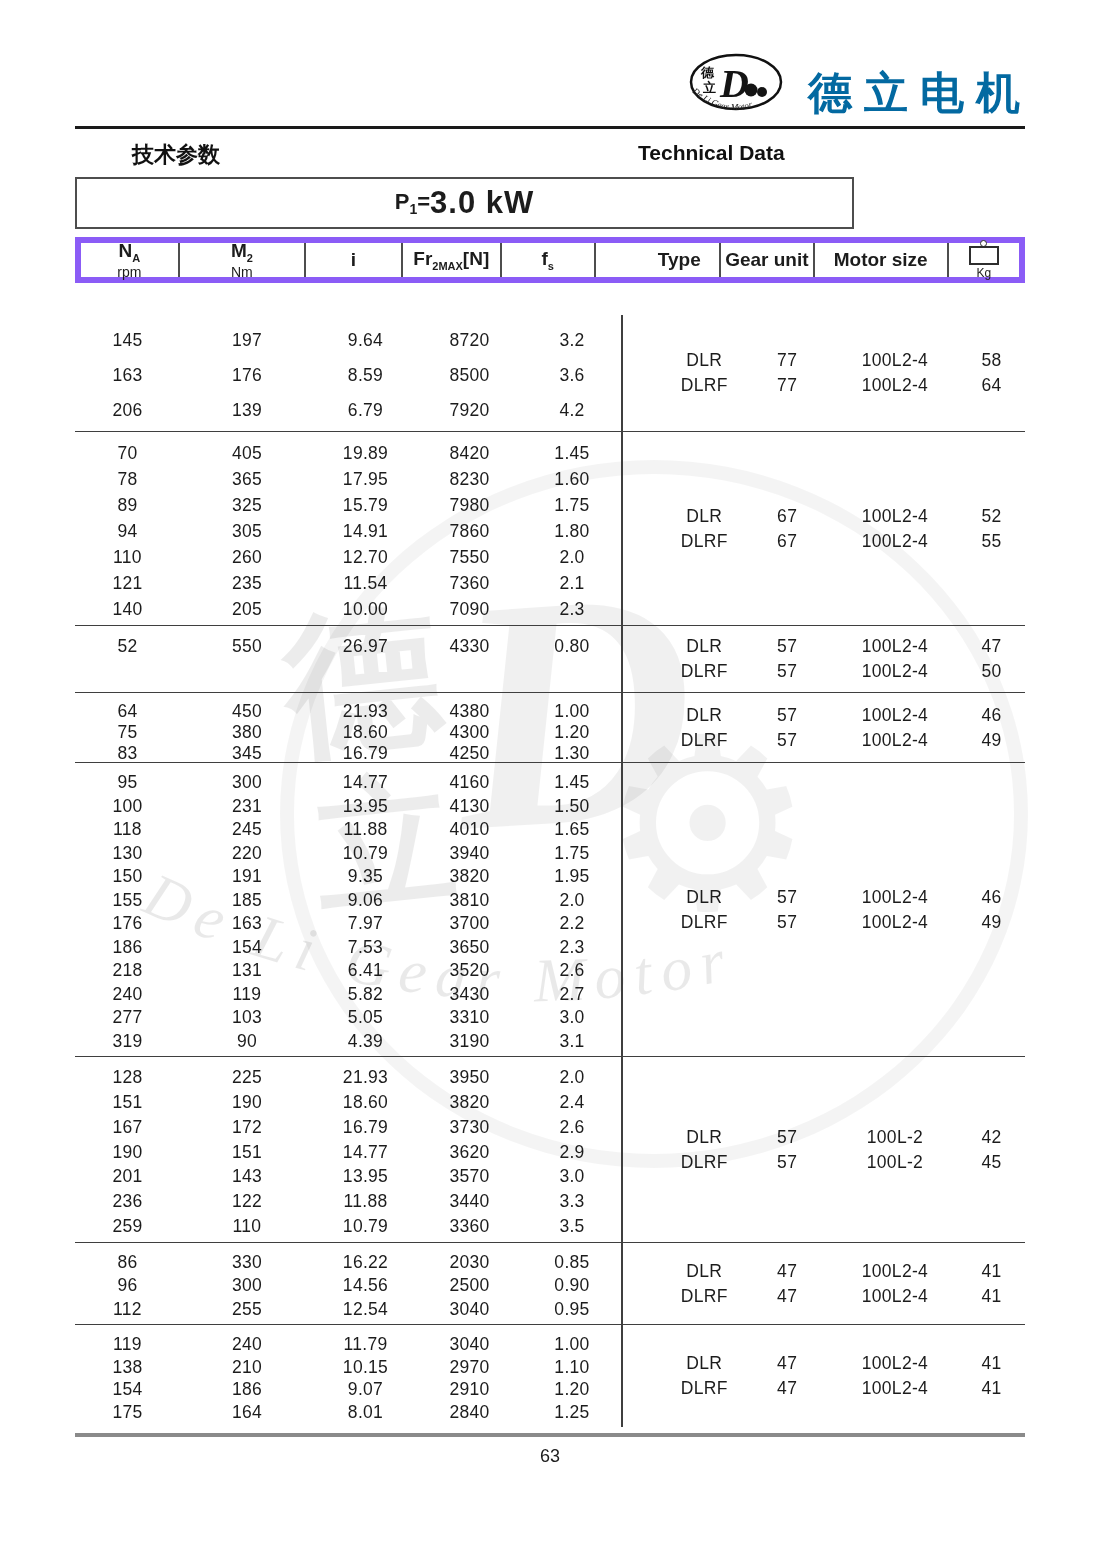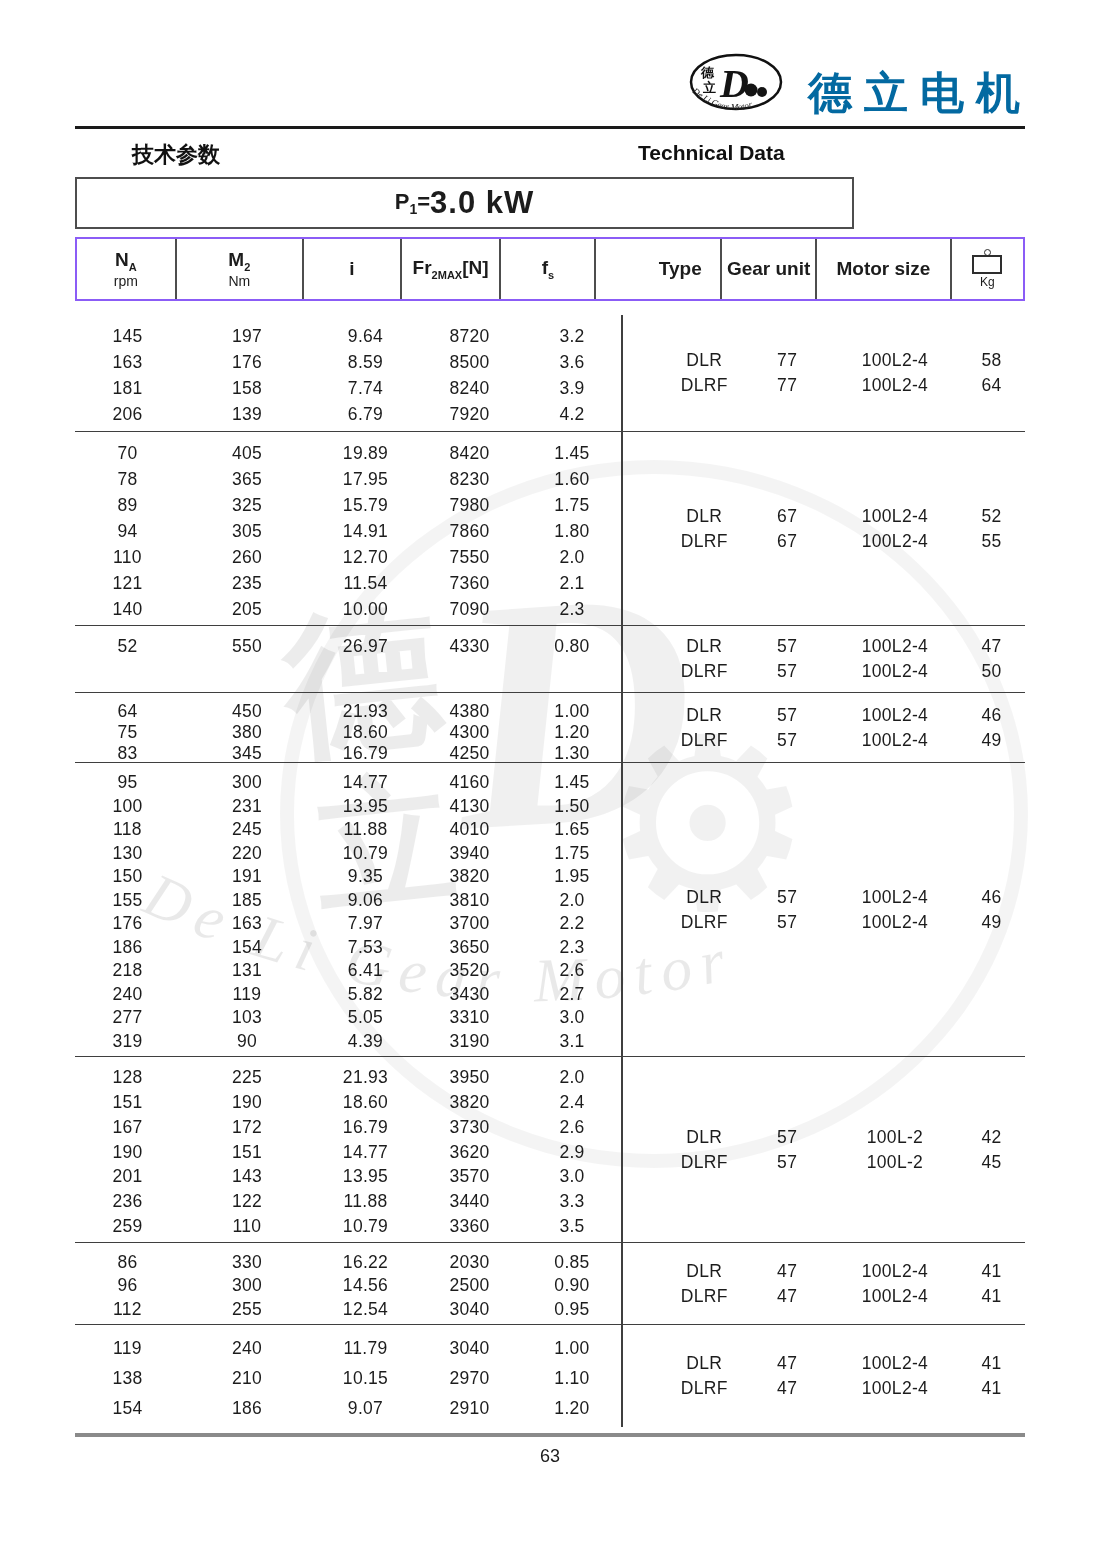--- a/index.html
+++ b/index.html
@@ -64,8 +64,8 @@
   .power-box .p-val{font-size:31px;font-weight:bold;letter-spacing:1px;}
   
   .thead{
-    top:237px;left:75px;width:950px;height:64px;
-    display:flex;box-sizing:border-box;border:2px solid #8b5cf6;background:transparent;
+    top:237px;left:75px;width:950px;height:46px;
+    display:flex;box-sizing:border-box;border:6px solid #8b5cf6;background:transparent;
   }
   .th{
     display:flex;flex-direction:column;align-items:center;justify-content:center;

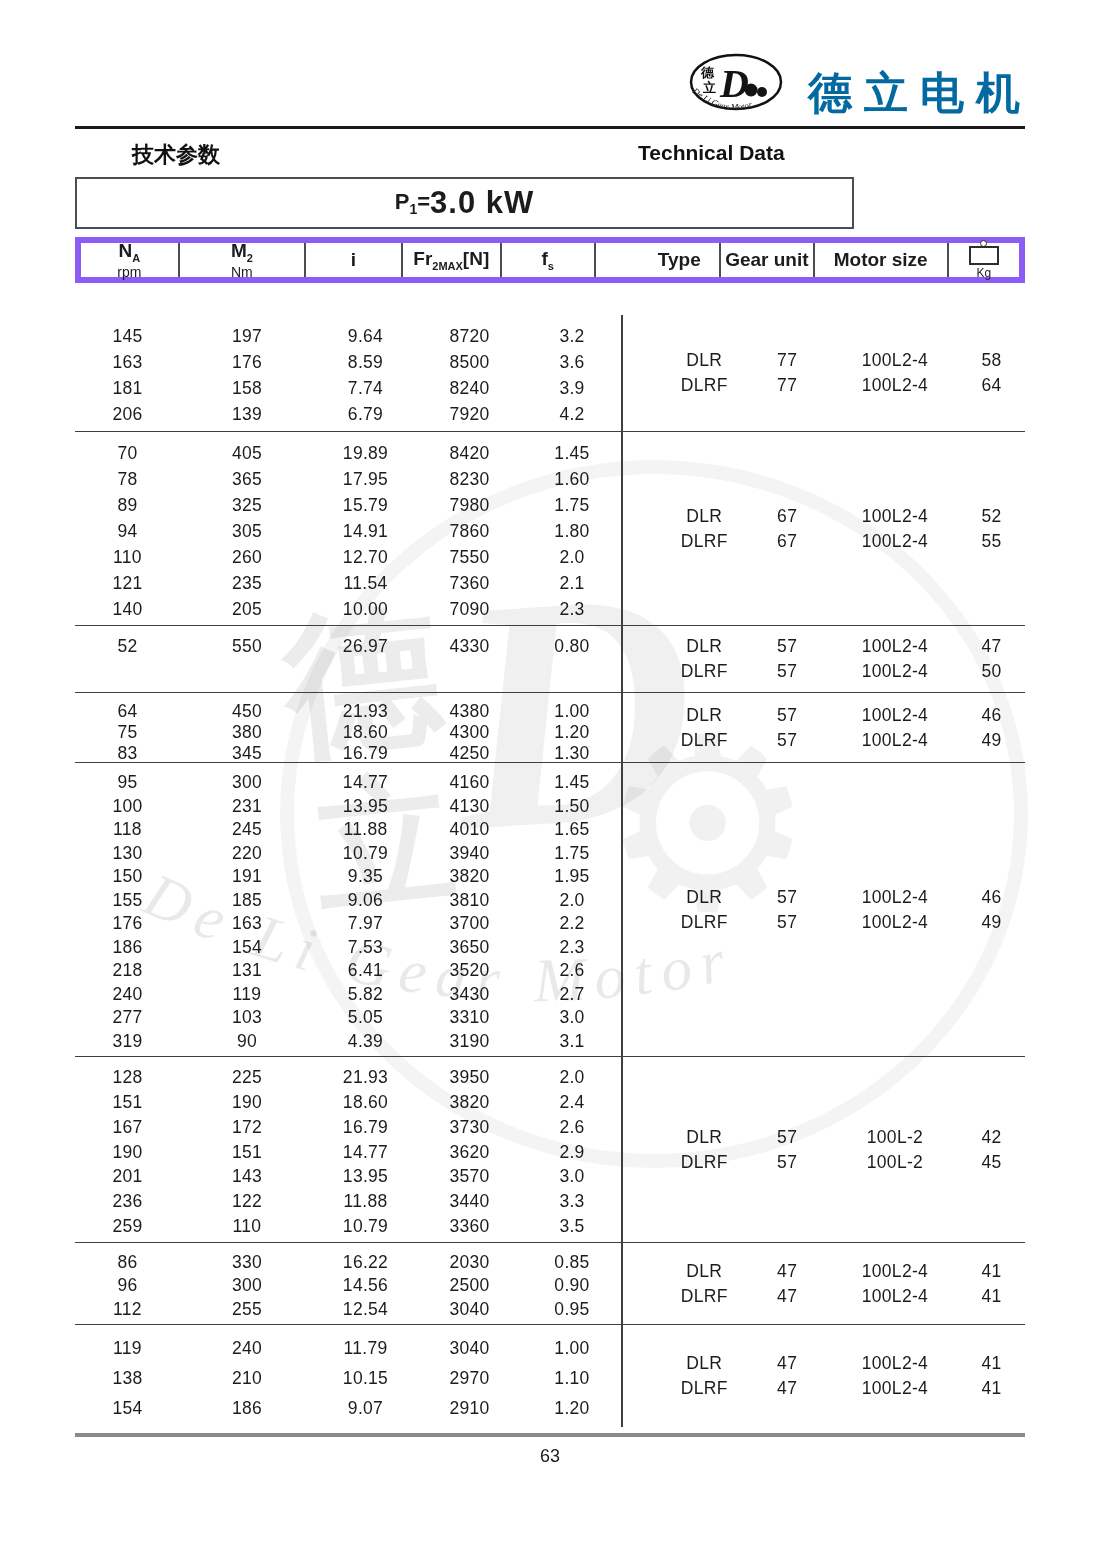--- a/index.html
+++ b/index.html
@@ -196,13 +196,6 @@
             <div class="cell c-fs">3.6</div>
           </div>
           <div class="g-row">
-            <div class="cell c-na">181</div>
-            <div class="cell c-m2">158</div>
-            <div class="cell c-i">7.74</div>
-            <div class="cell c-fr">8240</div>
-            <div class="cell c-fs">3.9</div>
-          </div>
-          <div class="g-row">
             <div class="cell c-na">206</div>
             <div class="cell c-m2">139</div>
             <div class="cell c-i">6.79</div>

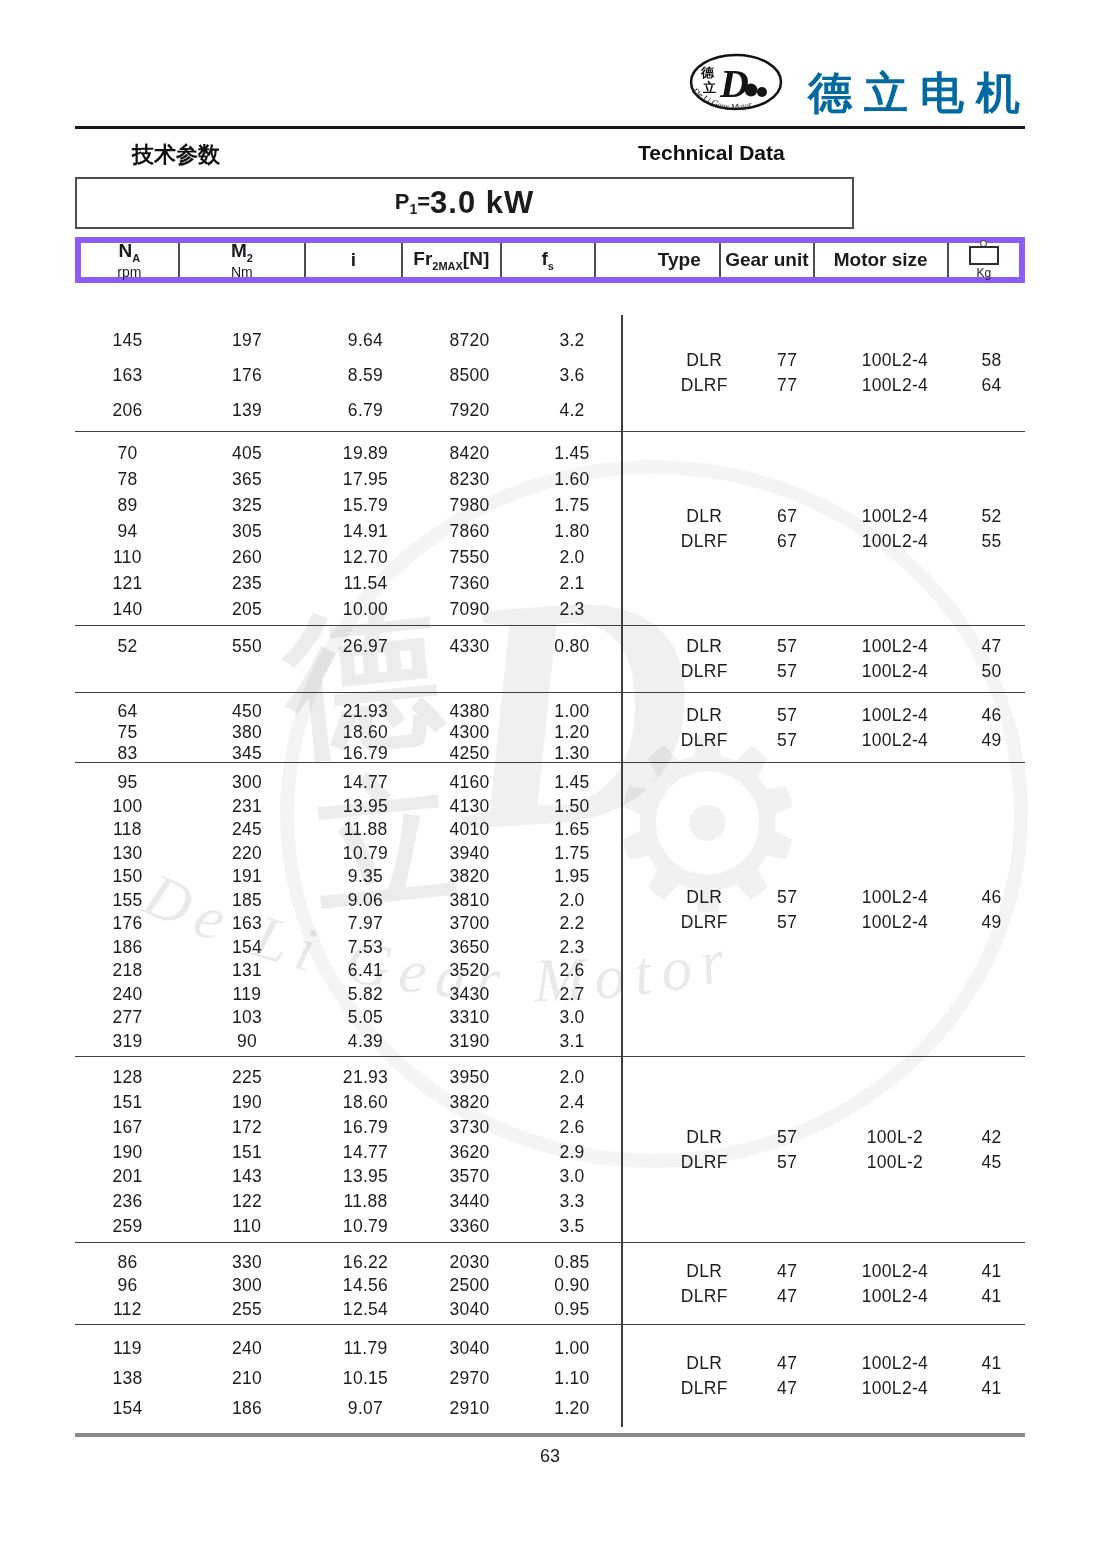--- a/index.html
+++ b/index.html
@@ -580,6 +580,13 @@
             <div class="cell c-fr">2910</div>
             <div class="cell c-fs">1.20</div>
           </div>
+          <div class="g-row">
+            <div class="cell c-na">175</div>
+            <div class="cell c-m2">164</div>
+            <div class="cell c-i">8.01</div>
+            <div class="cell c-fr">2840</div>
+            <div class="cell c-fs">1.25</div>
+          </div>
         </div>
         <div class="g-right">
           <div class="g-row">

